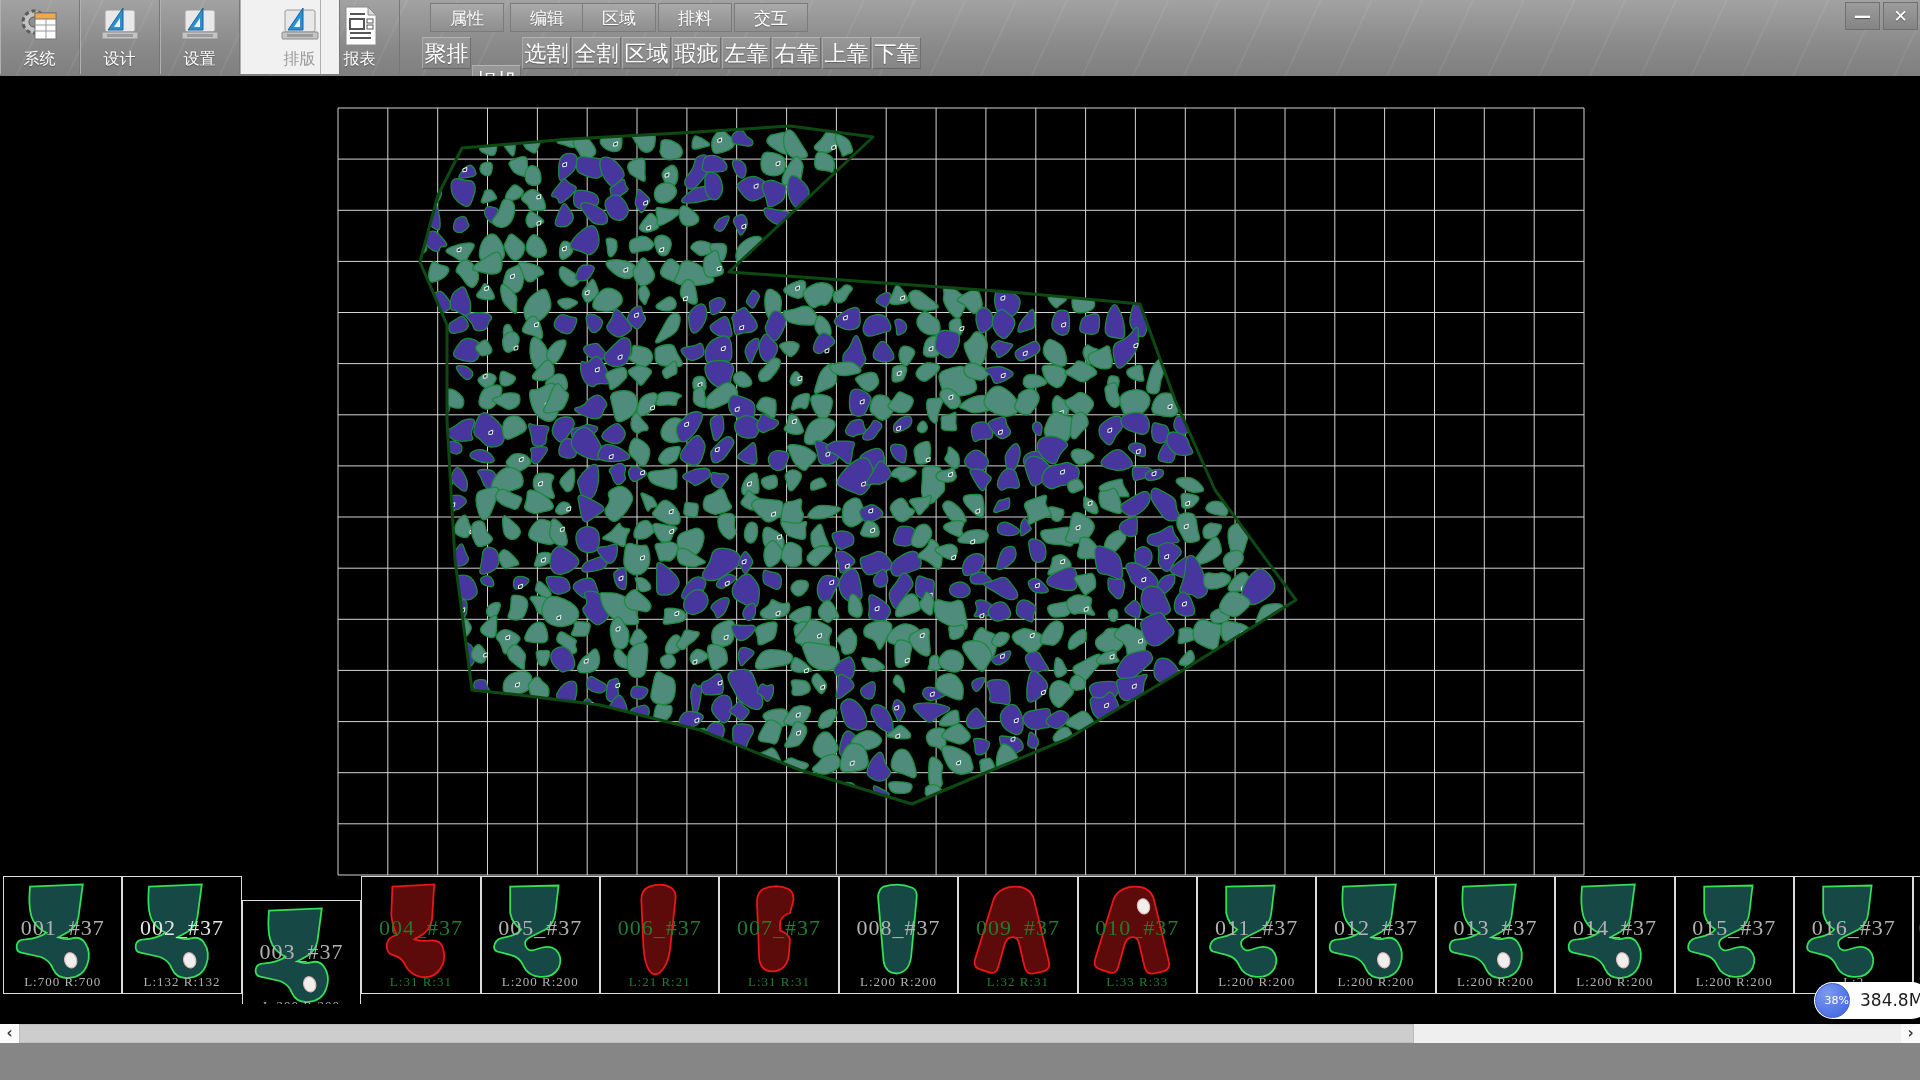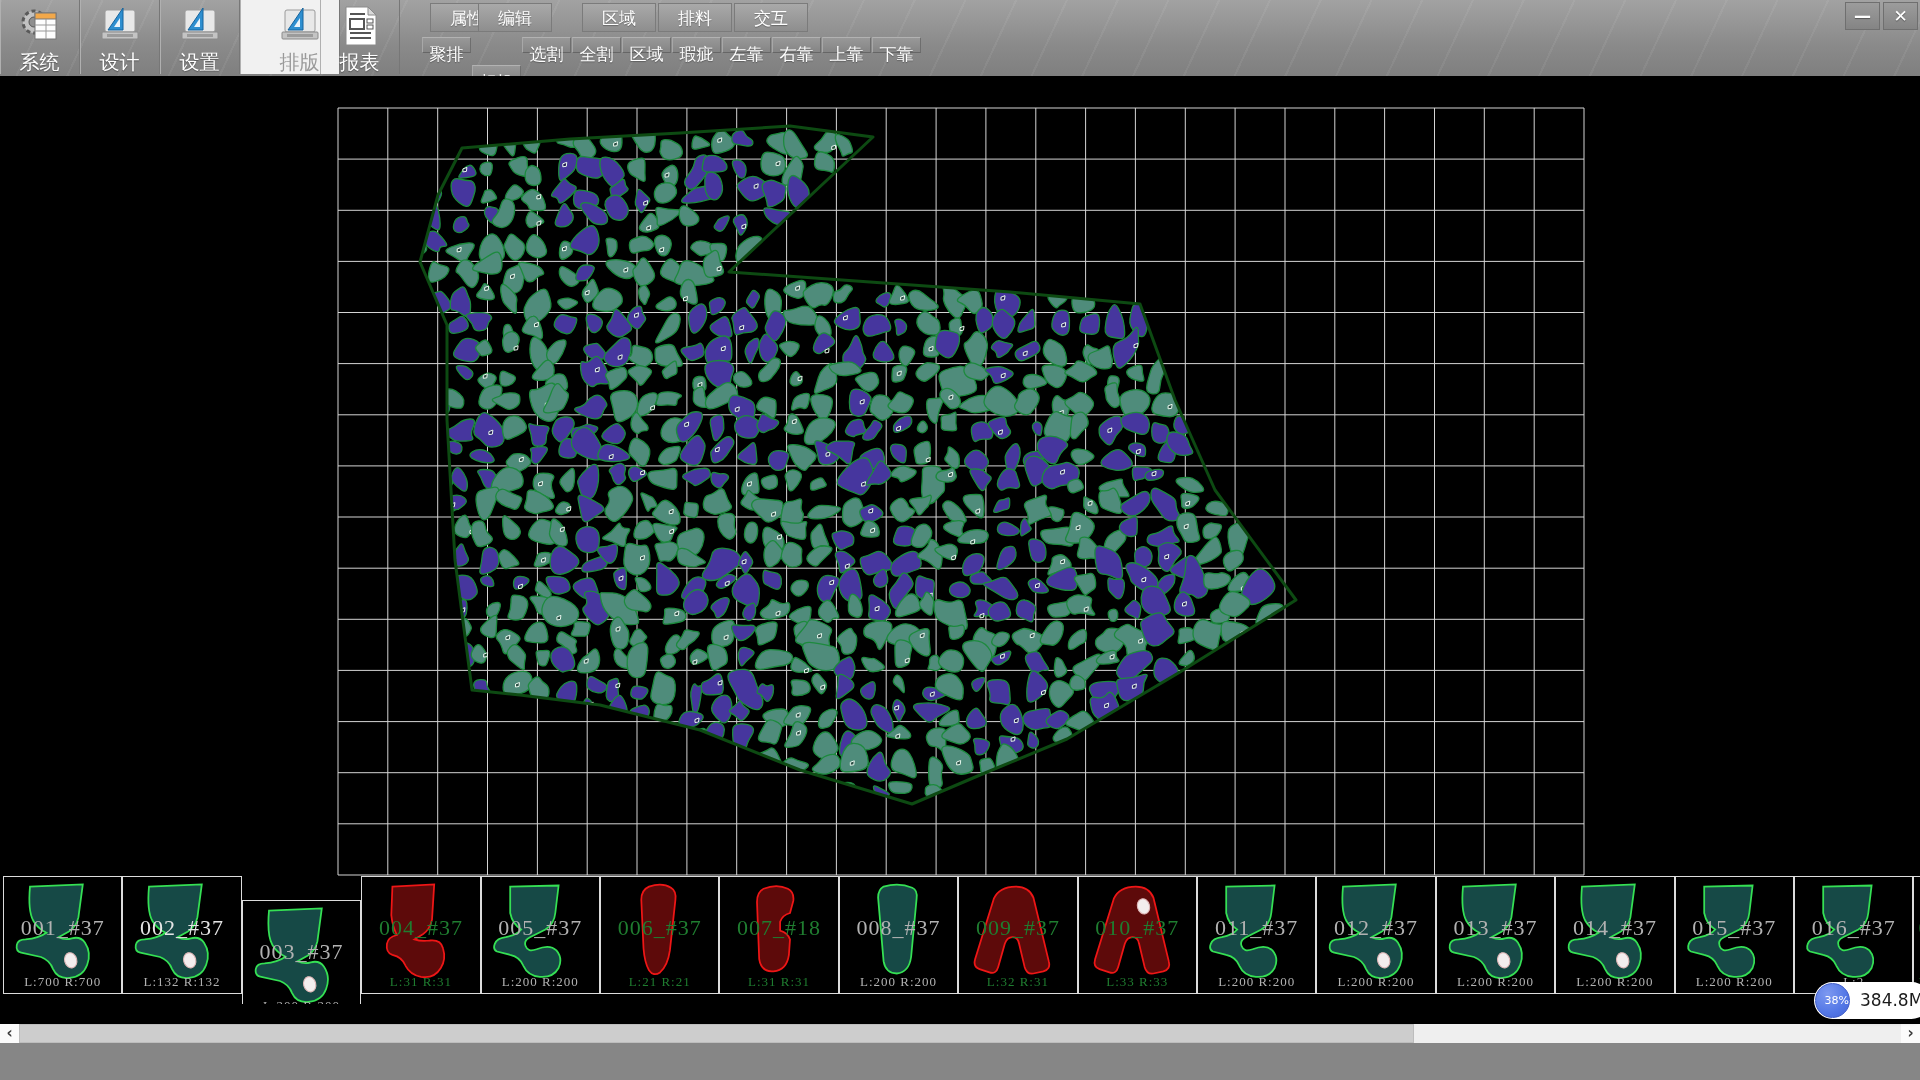--- a/index.html
+++ b/index.html
@@ -129,7 +129,7 @@
     </div>
   <div id="menu-tabs">
       <div class="menu-tab" style="left: 430px;">属性</div>
-      <div class="menu-tab" style="left: 478px;">编辑</div>
+      <div class="menu-tab" style="left: 510px;">编辑</div>
       <div class="menu-tab" style="left: 582px;">区域</div>
       <div class="menu-tab" style="left: 658px;">排料</div>
       <div class="menu-tab" style="left: 734px;">交互</div>

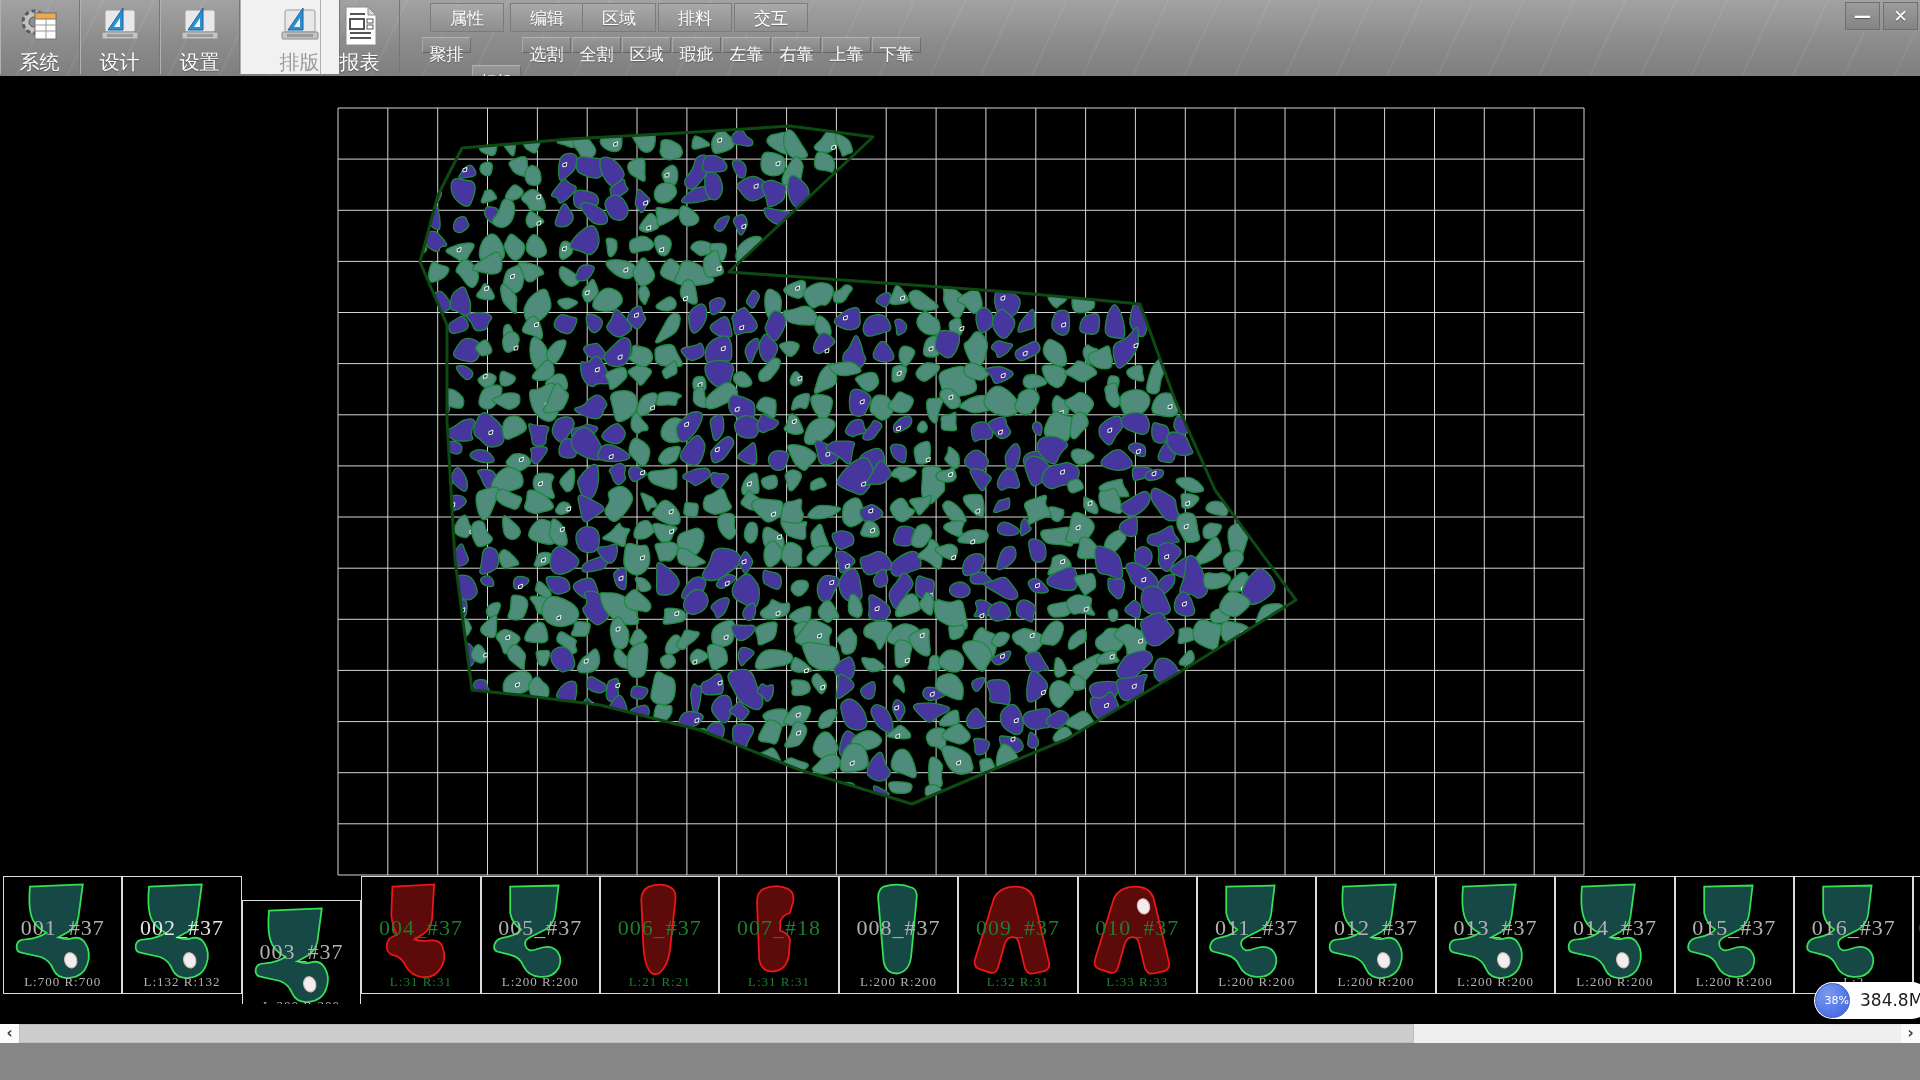--- a/index.html
+++ b/index.html
@@ -15,7 +15,7 @@
     border-right:1px solid #777;box-shadow:inset 1px 0 0 #b0b0b0;text-align:center;}
   .mode-btn.active{background:#f1f1f1;}
   .mode-btn .micon{display:block;margin:4px auto 0;width:44px;height:44px;}
-  .mode-btn .mlabel{display:block;margin-top:1px;font-size:20px;color:#fff;
+  .mode-btn .mlabel{display:block;margin-top:1px;font-size:16px;color:#fff;
     text-shadow:0 1px 1px rgba(0,0,0,.35);}
   .mode-btn.active .mlabel{color:#9a9a9a;text-shadow:none;}
 

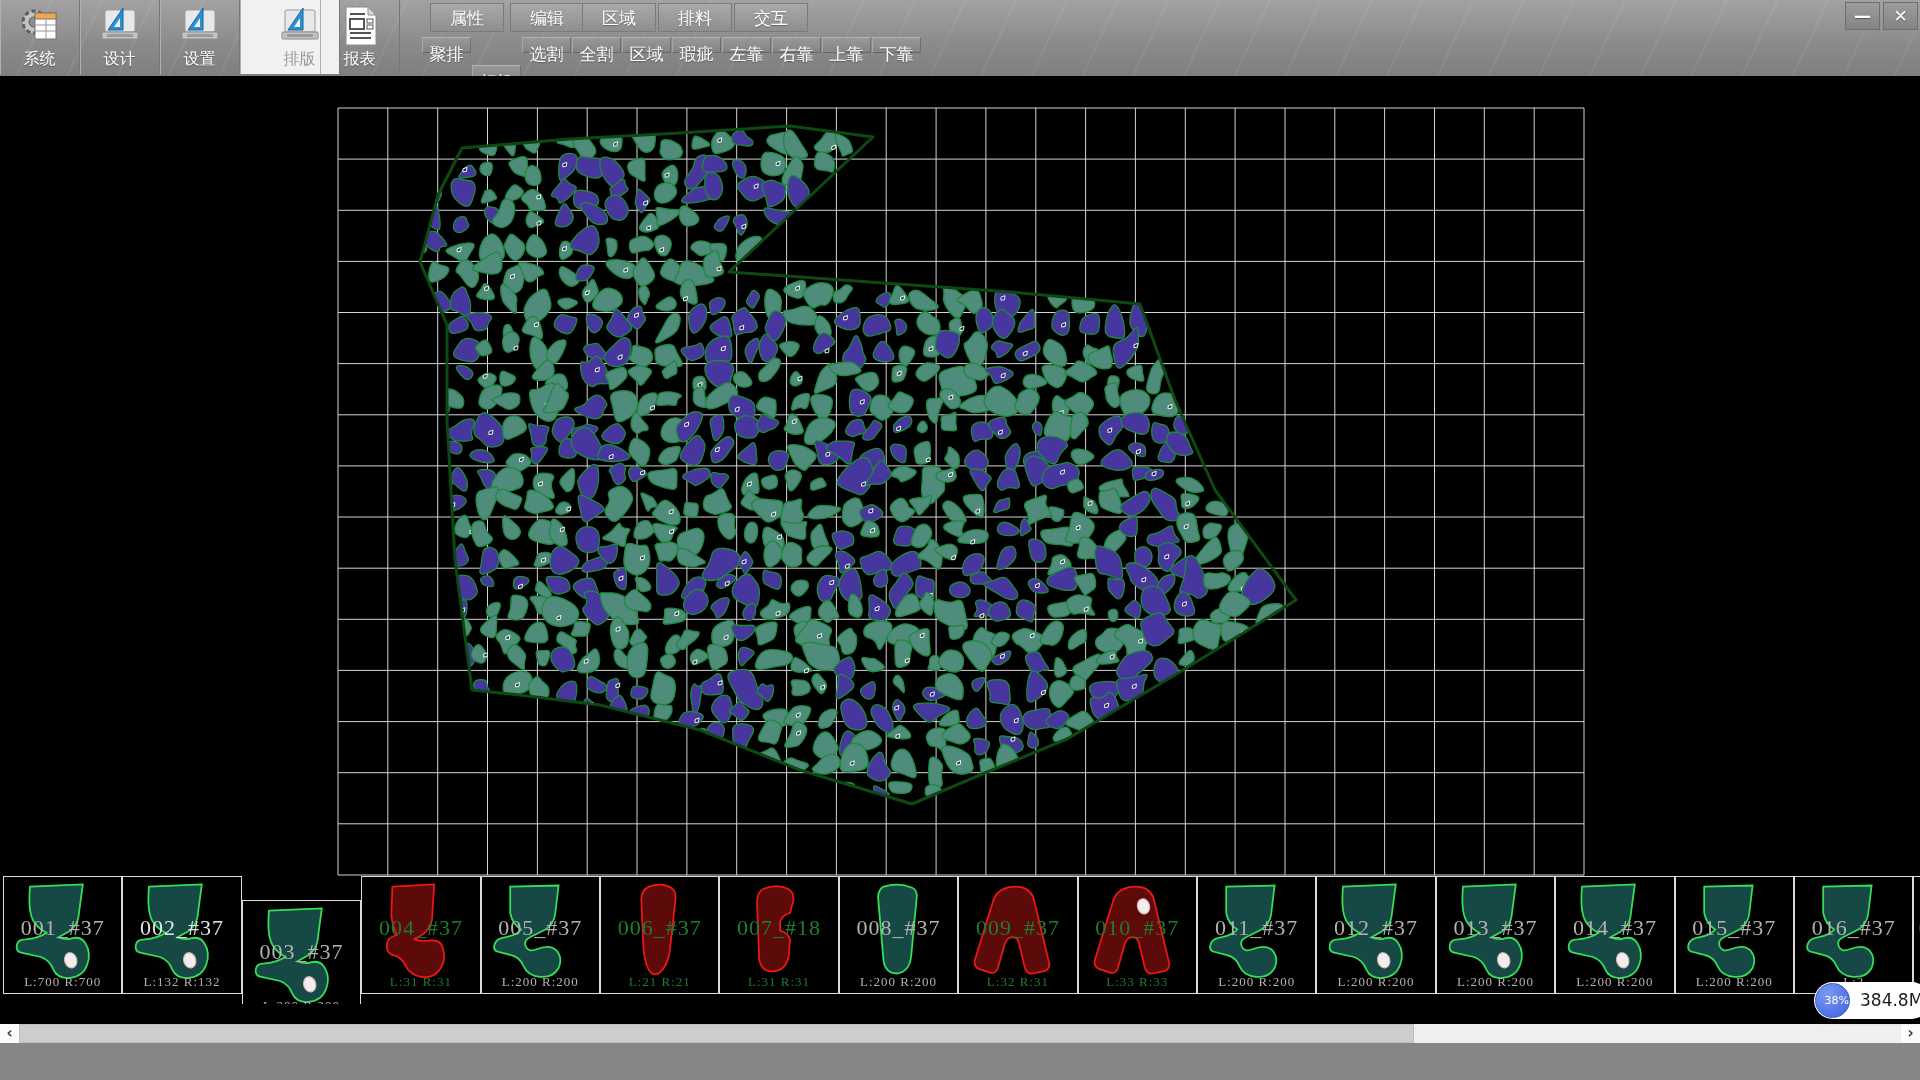--- a/index.html
+++ b/index.html
@@ -22,8 +22,8 @@
   .menu-tab{position:absolute;top:3px;height:29px;width:74px;line-height:29px;text-align:center;
     font-size:17px;color:#fff;text-shadow:0 1px 1px rgba(0,0,0,.3);
     background:linear-gradient(#a9a9a9,#8e8e8e);border:1px solid #7b7b7b;box-sizing:border-box;}
-  .tool-btn{position:absolute;top:37px;height:16px;width:49px;line-height:32px;text-align:center;
-    font-size:17px;color:#fff;text-shadow:0 1px 1px rgba(0,0,0,.3);box-sizing:border-box;
+  .tool-btn{position:absolute;top:37px;height:32px;width:49px;line-height:32px;text-align:center;
+    font-size:22px;color:#fff;text-shadow:0 1px 1px rgba(0,0,0,.3);box-sizing:border-box;
     background:linear-gradient(#989898,#858585);
     border-top:1px solid #b2b2b2;border-left:1px solid #a8a8a8;
     border-bottom:1px solid #666;border-right:1px solid #6e6e6e;}

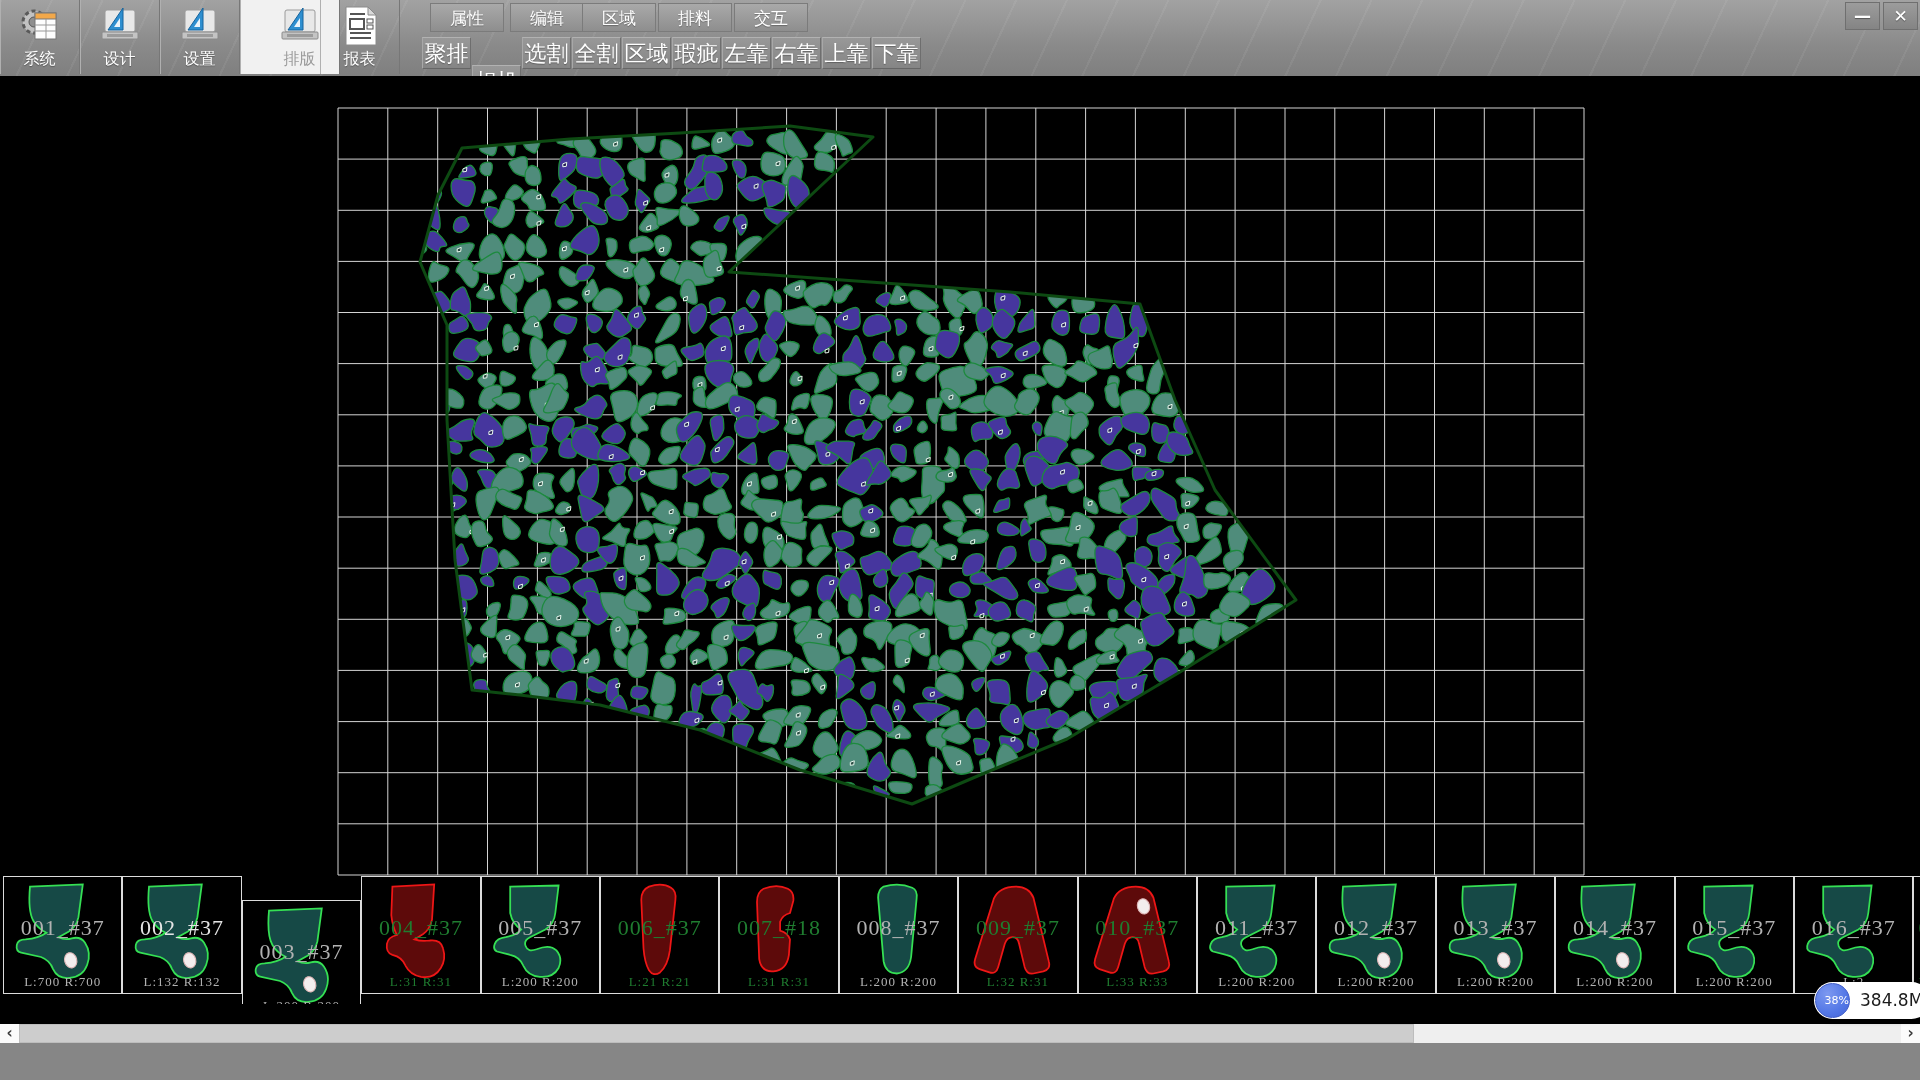--- a/index.html
+++ b/index.html
@@ -1119,7 +1119,7 @@
       <svg width="110" height="112" viewBox="0 0 100 100">
         <path d="M36 8 Q48 3 58 8 Q64 11 63 19 L60 30 Q53 32 51 38 L51 46 Q58 48 60 54 L59 68 Q57 82 45 83 Q34 84 32 72 L30 20 Q30 11 36 8 Z" fill="#5d0a0a" stroke="#ee1616" stroke-width="1.6"></path>
       </svg>
-      <div class="thumb-label" style="color: rgb(31, 125, 48);">007_#18</div>
+      <div class="thumb-label" style="color: rgb(31, 125, 48);">007_#37</div>
       <div class="thumb-detail" style="color: rgb(31, 125, 48);">L:31 R:31</div>
     </div>
     <div class="thumb-cell" style="left: 838.8px; width: 119.4px;">

